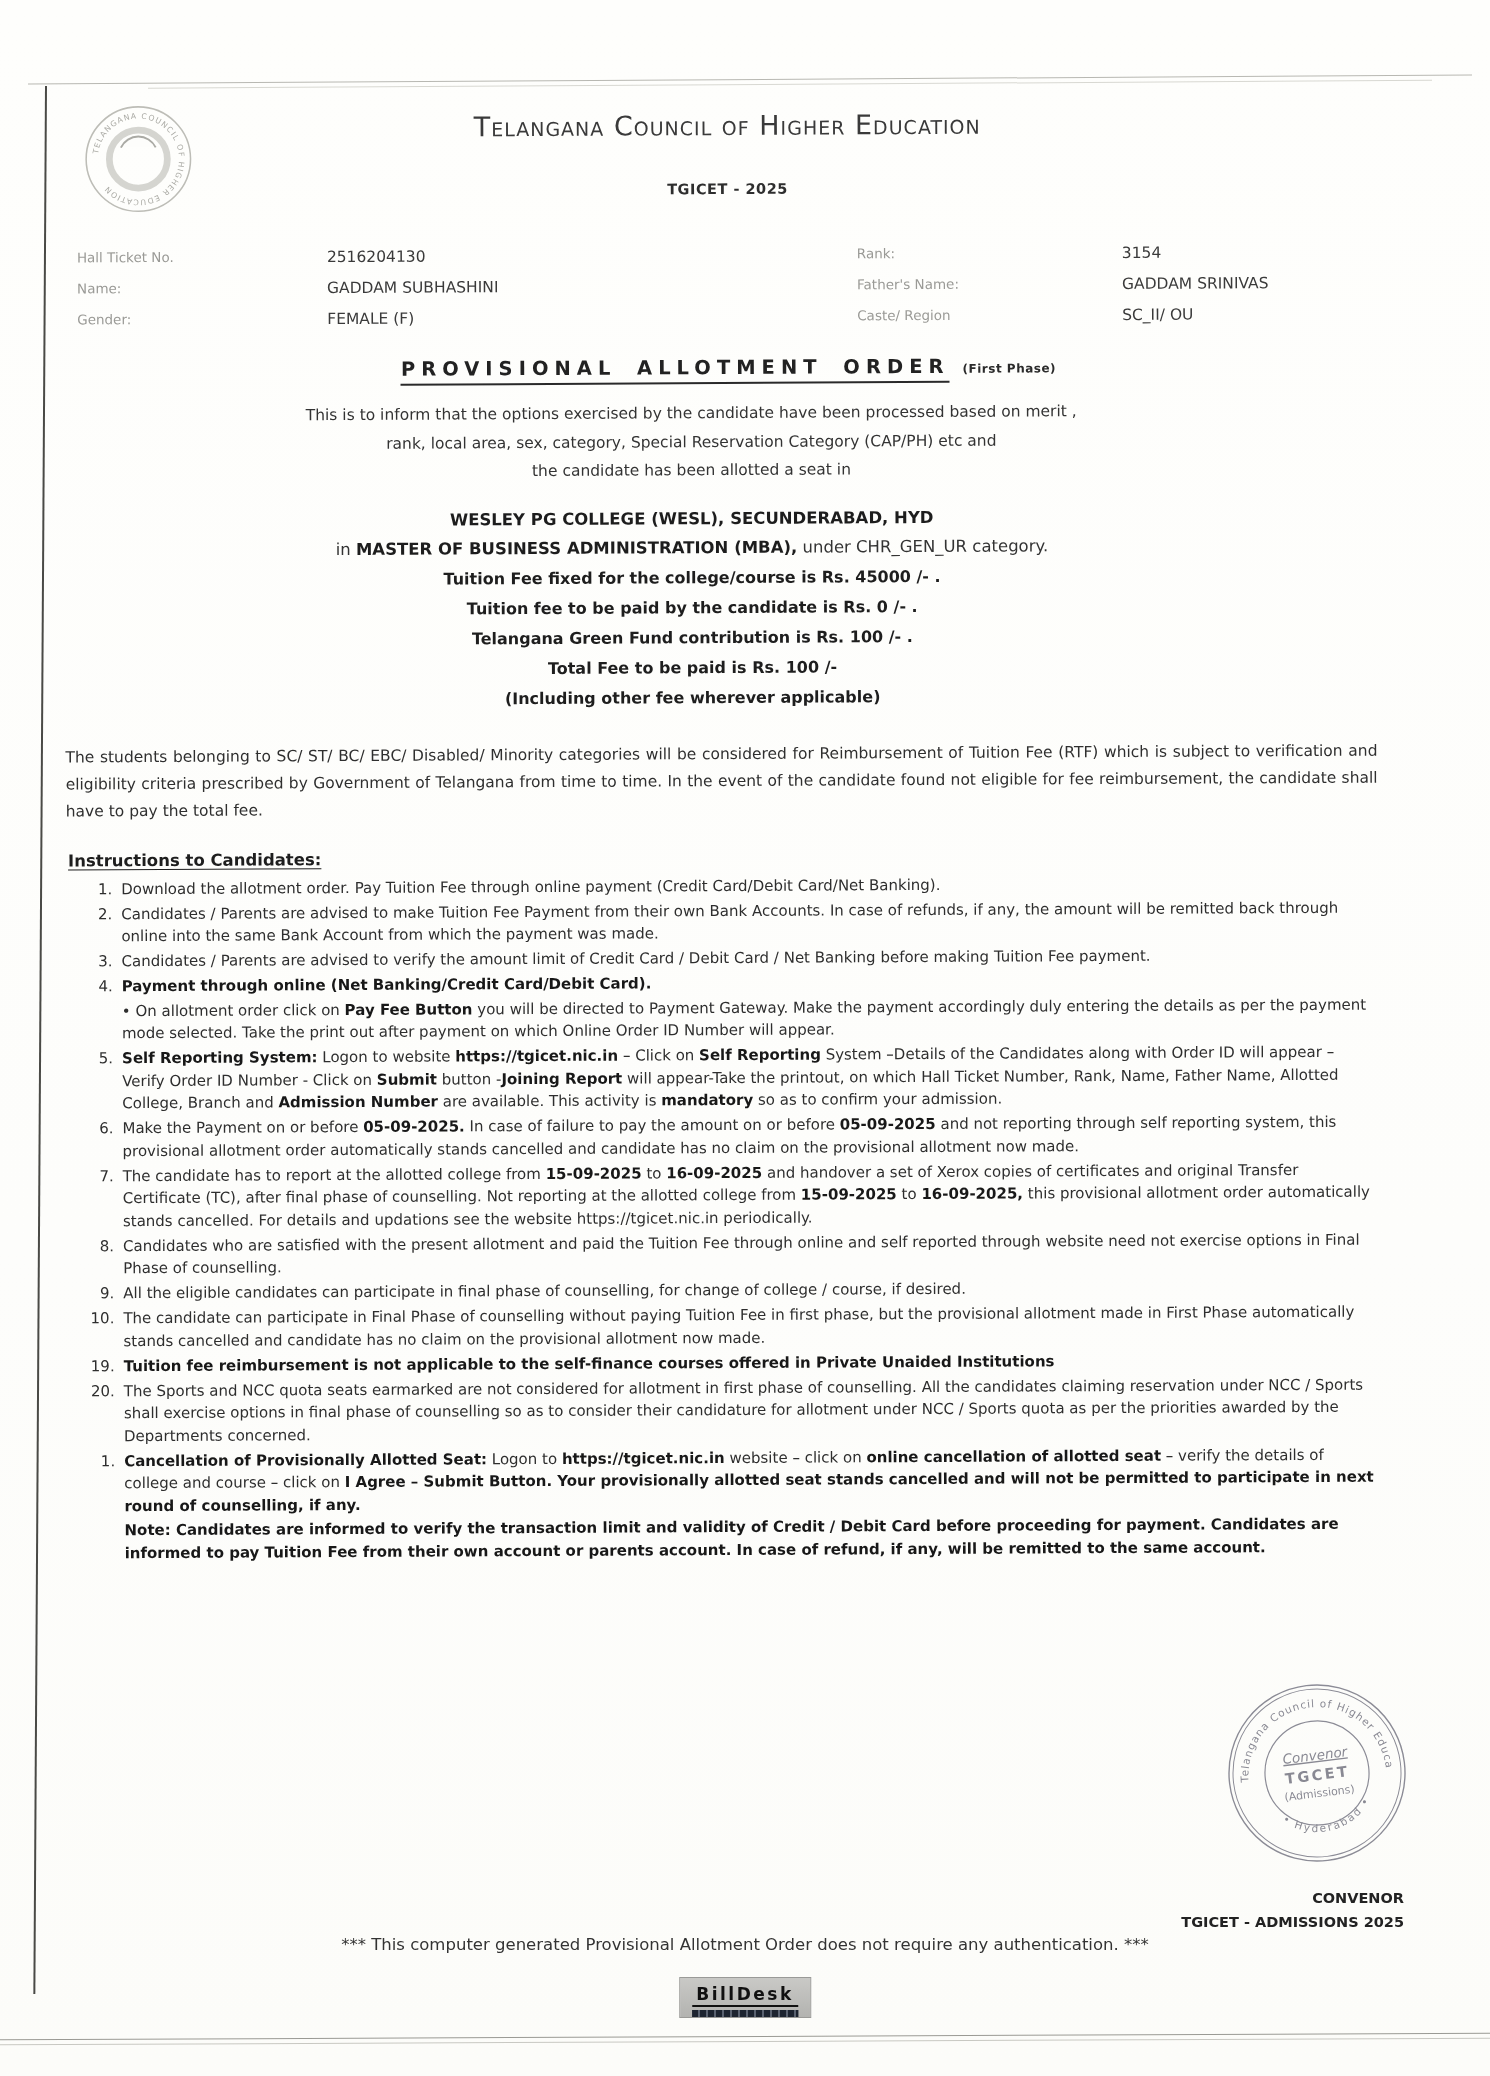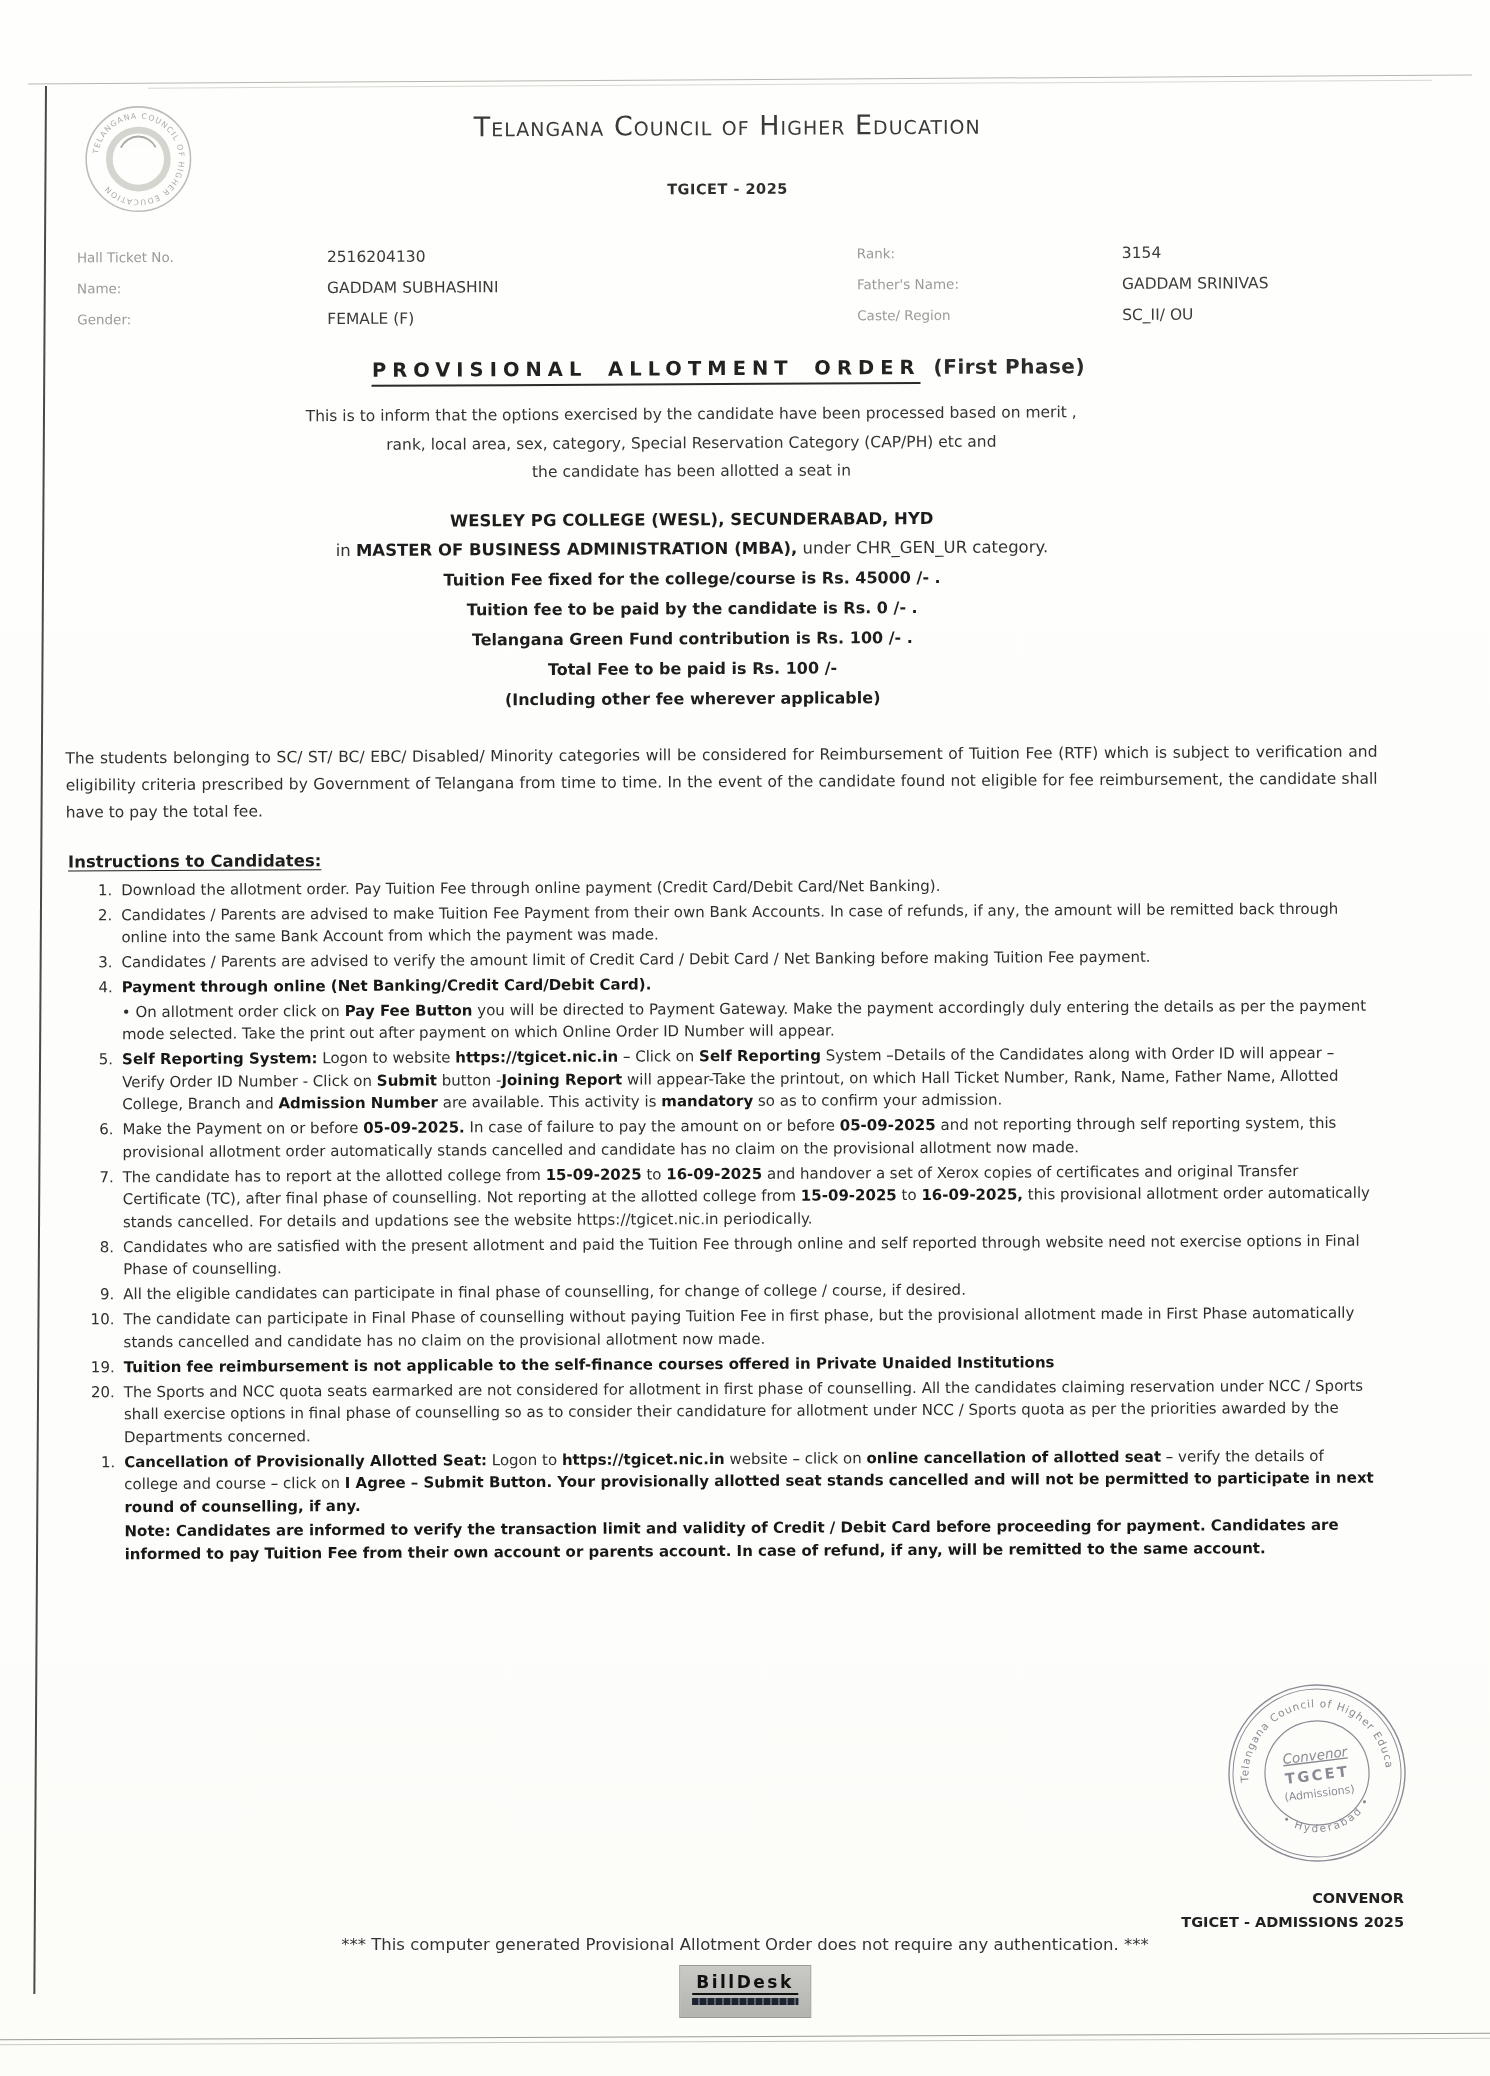--- a/index.html
+++ b/index.html
@@ -35,7 +35,7 @@
   .order-title{text-align:center;margin-top:30px;}
   .ot{font-size:19.5px;font-weight:bold;letter-spacing:6px;word-spacing:8px;color:#222;
     border-bottom:2.5px solid #2a2a2a;padding-bottom:3px;}
-  .phase{font-size:20px;font-weight:600;margin-left:8px;letter-spacing:.5px;}
+  .phase{font-size:12px;font-weight:600;margin-left:8px;letter-spacing:.5px;}
 
   .center-block{width:1255px;text-align:center;}
   .intro{margin-top:20px;font-size:15.5px;line-height:28.5px;color:#333;}

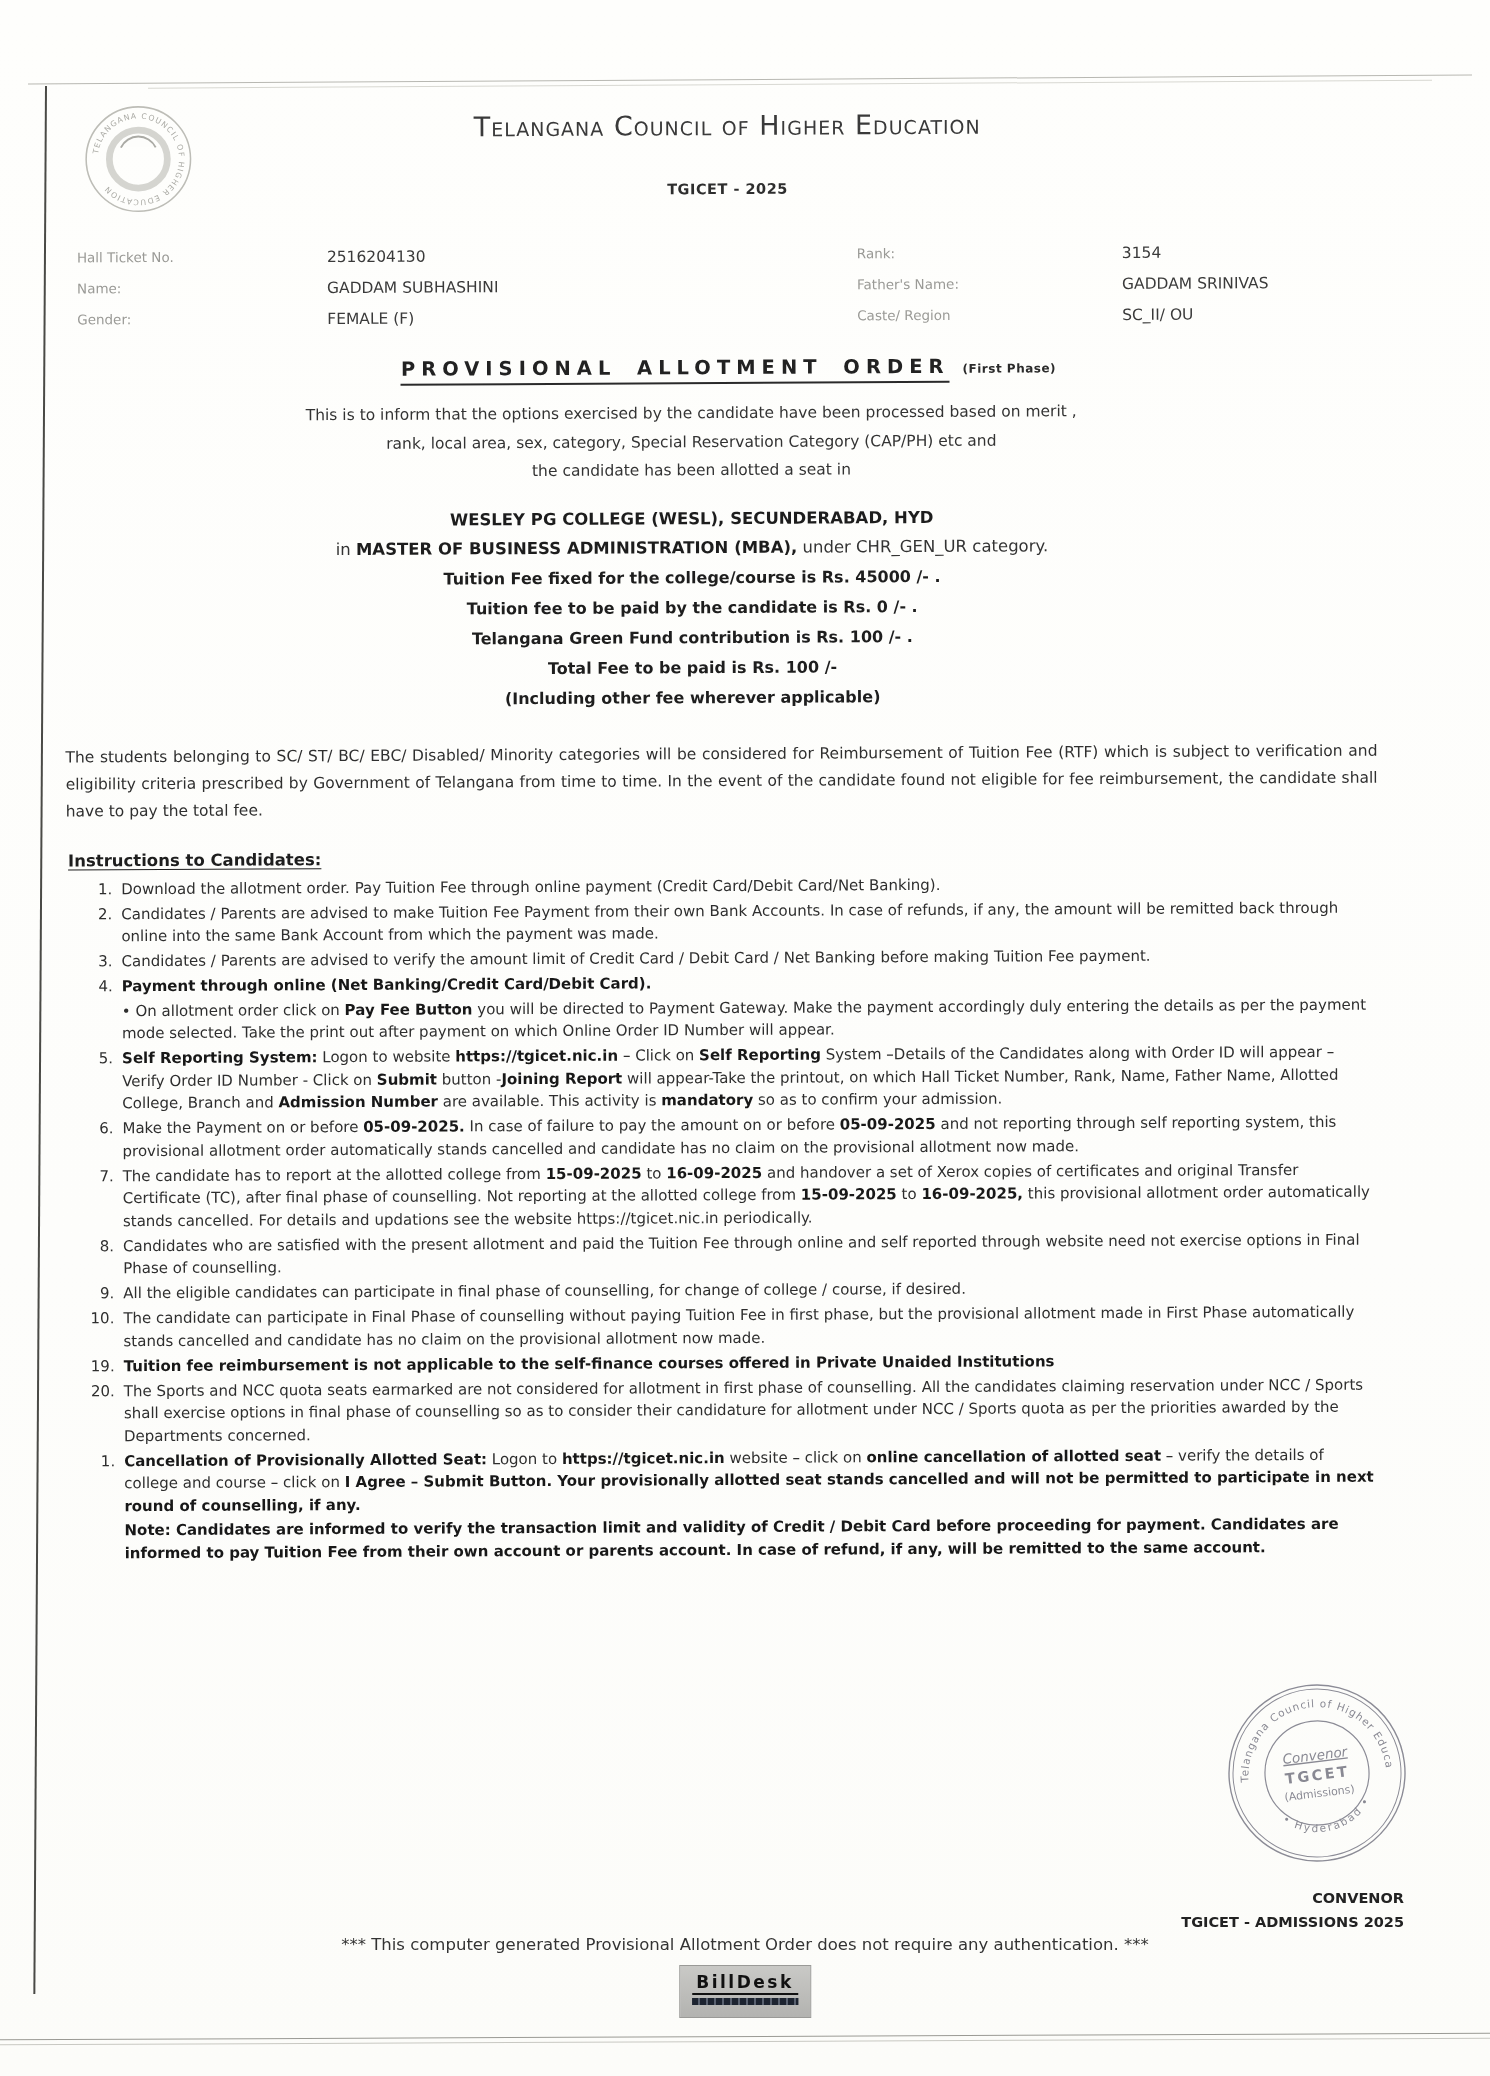--- a/index.html
+++ b/index.html
@@ -67,7 +67,7 @@
   .auth{position:absolute;bottom:122px;left:0;width:100%;text-align:center;
     font-size:16.5px;color:#333;}
   .billdesk{position:absolute;bottom:58px;left:50%;transform:translateX(-50%);
-    background:linear-gradient(180deg,#c9c9c6,#b3b3b0);padding:6px 12px 12px 12px;
+    background:linear-gradient(180deg,#c9c9c6,#b3b3b0);padding:6px 12px 0 12px;
     border:1px solid #9a9a97;text-align:center;}
   .bd-word{font-size:17px;font-weight:bold;letter-spacing:2.5px;color:#111;
     border-bottom:2px solid #111;padding:0 4px 1px 4px;display:inline-block;}

